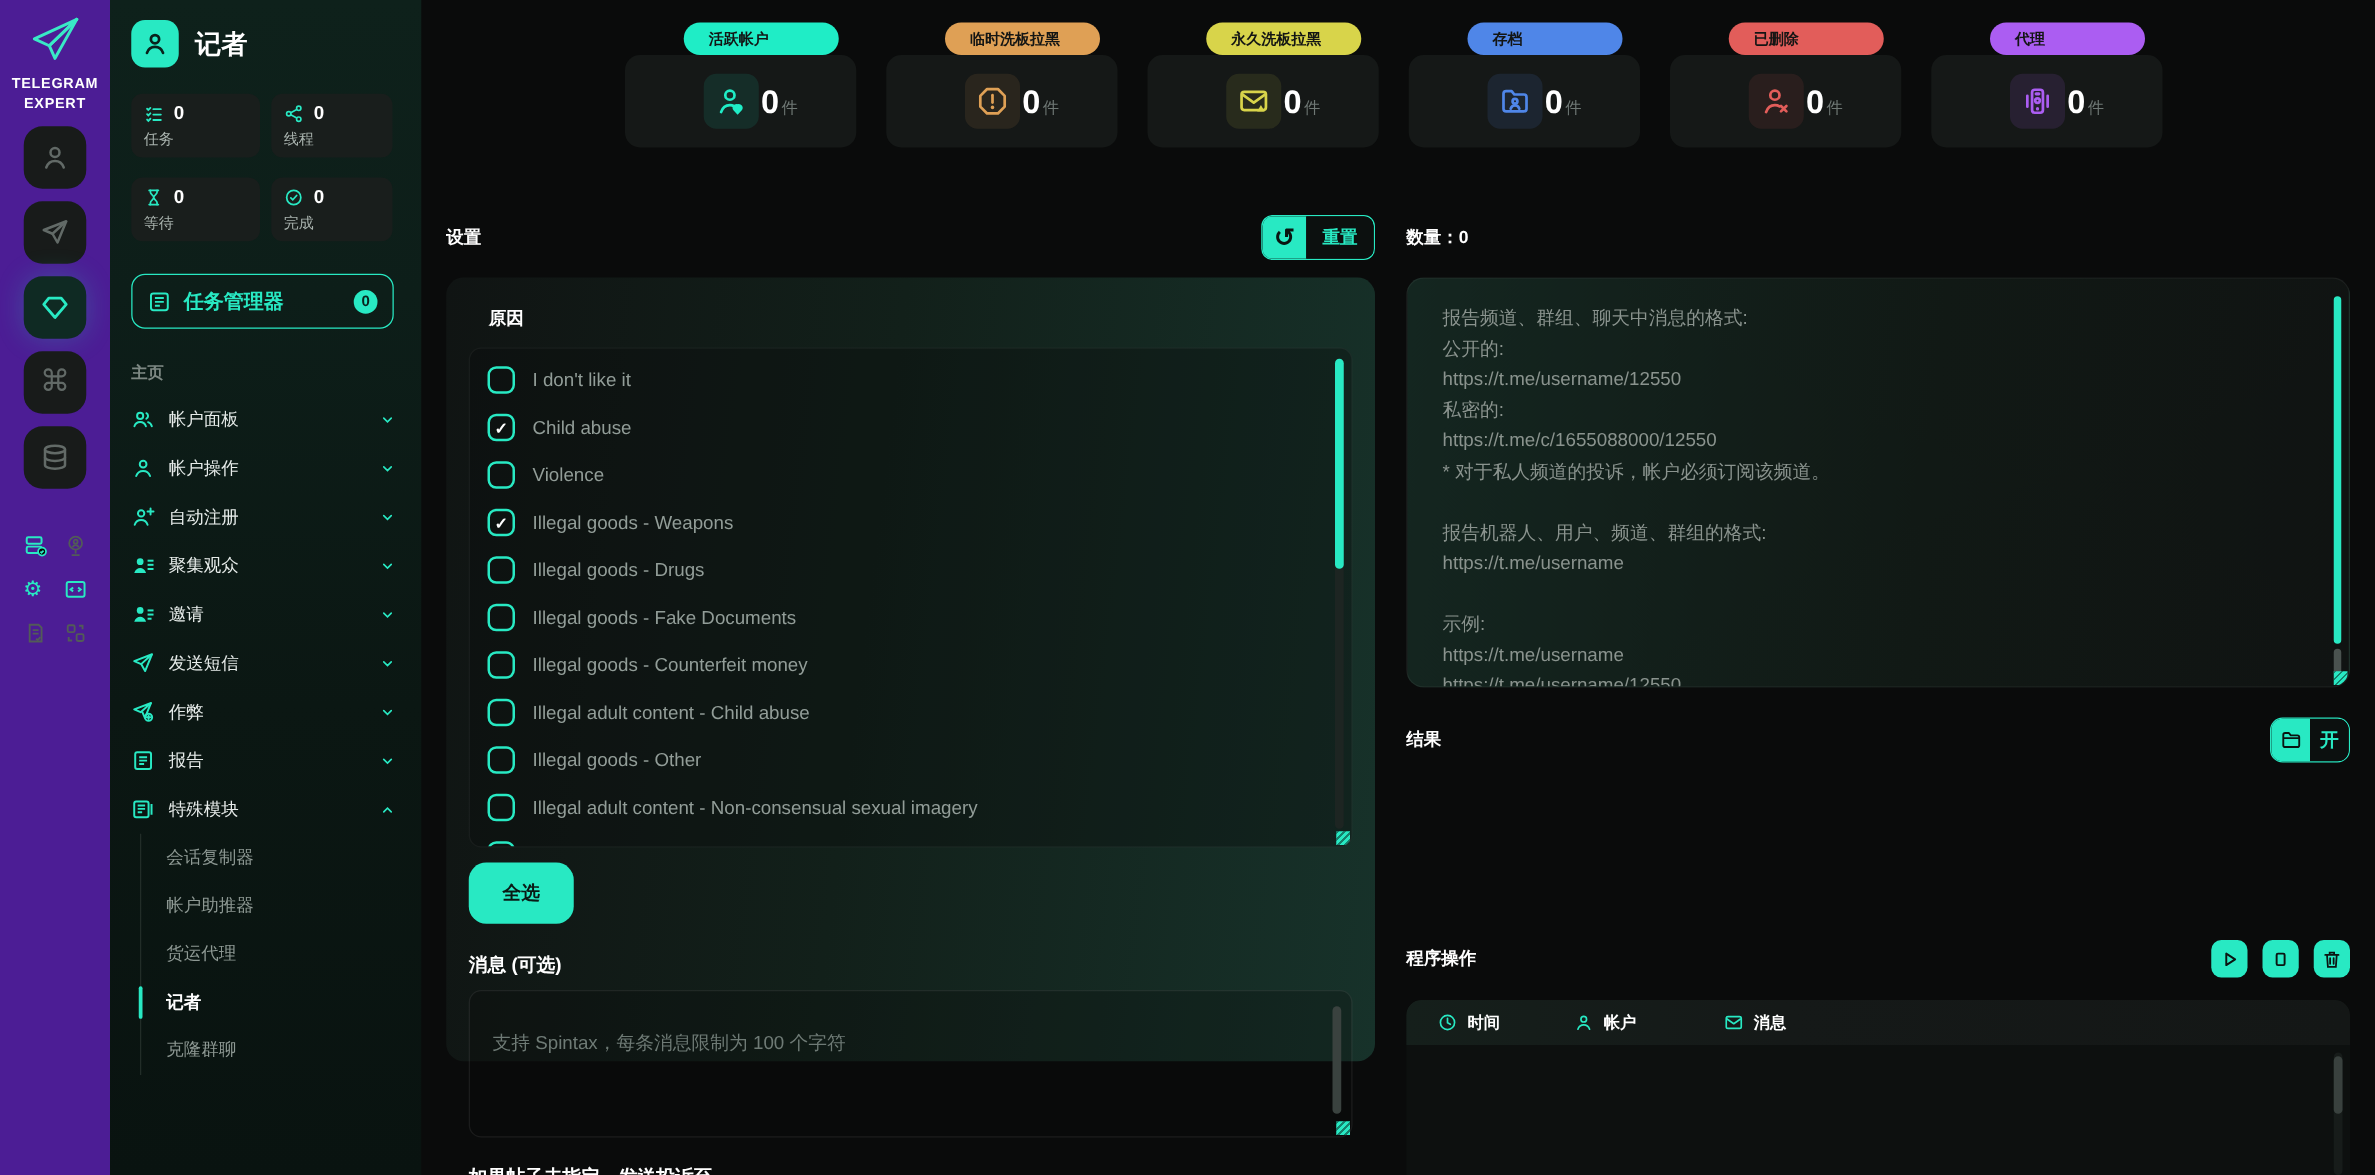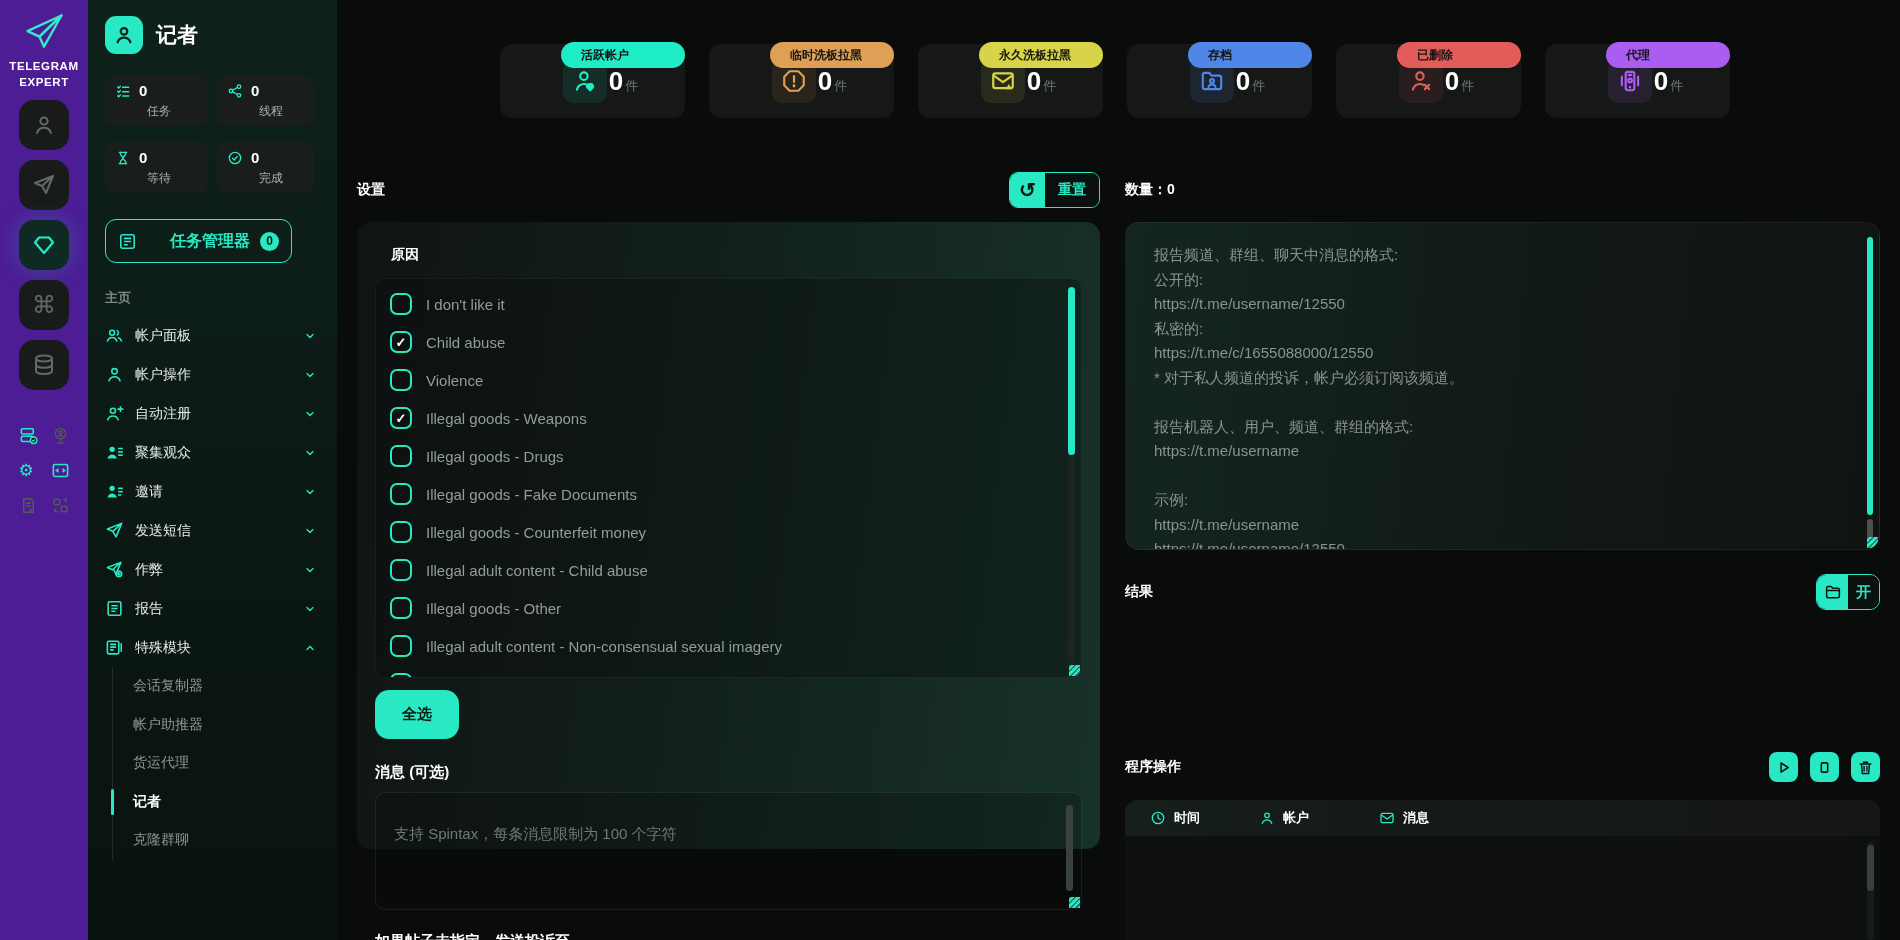--- a/index.html
+++ b/index.html
@@ -55,7 +55,7 @@
   .main { flex:1; padding:0 20px; }
   .cards-row { display:flex; gap:24px; margin:15px 0 0 143px; height:103px; }
   .card { position:relative; width:185px; flex-shrink:0; }
-  .card-badge { position:absolute; top:3px; right:0; width:124px; height:26px; border-radius:13px; display:flex; align-items:center; padding-left:20px; font-size:12px; font-weight:bold; color:#131514; z-index:2;margin-top:24px; }
+  .card-badge { position:absolute; top:3px; right:14px; width:124px; height:26px; border-radius:13px; display:flex; align-items:center; padding-left:20px; font-size:12px; font-weight:bold; color:#131514; z-index:2; }
   .card-body { position:absolute; top:29px; left:0; right:0; bottom:0; background:#151817; border-radius:12px; display:flex; align-items:center; padding-left:16px; gap:2px;justify-content:center; }
   .card-ic { width:44px; height:44px; border-radius:10px; display:flex; align-items:center; justify-content:center; }
   .card-ic svg { width:26px; height:26px; }

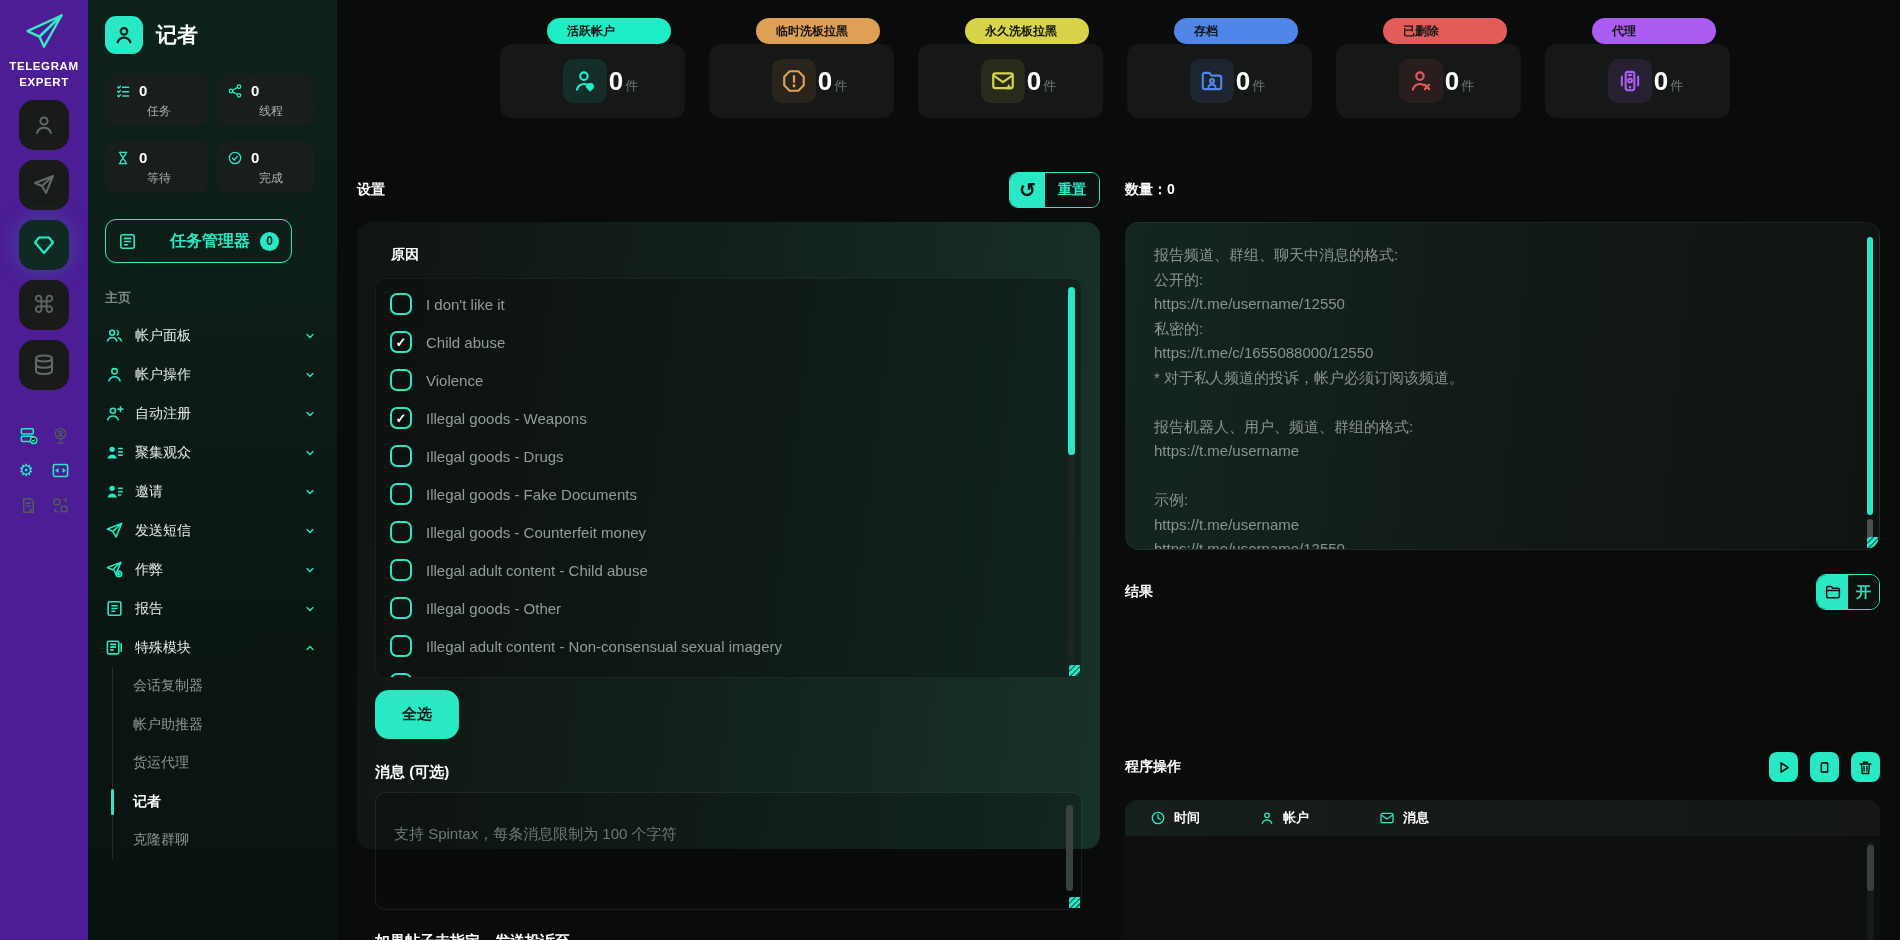--- a/index.html
+++ b/index.html
@@ -33,7 +33,7 @@
   .sb-stat-top { display:flex; align-items:center; gap:8px; color:#28e9c3; }
   .sb-stat-top svg { width:16px; height:16px; }
   .sb-stat-val { color:#fff; font-weight:bold; font-size:15px; }
-  .sb-stat-label { color:#a9b3ae; font-size:12px; margin-top:4px;margin-left:32px; }
+  .sb-stat-label { color:#a9b3ae; font-size:12px; margin-top:4px; }
   .tm-btn { margin-top:26px; width:187px; height:44px; border:1.5px solid #28e9c3; border-radius:11px; display:flex; align-items:center; gap:10px; padding:0 12px; color:#28e9c3; cursor:pointer;text-align:right; }
   .tm-btn svg { width:19px; height:19px; }
   .tm-label { font-size:16px; font-weight:bold; flex:1; }

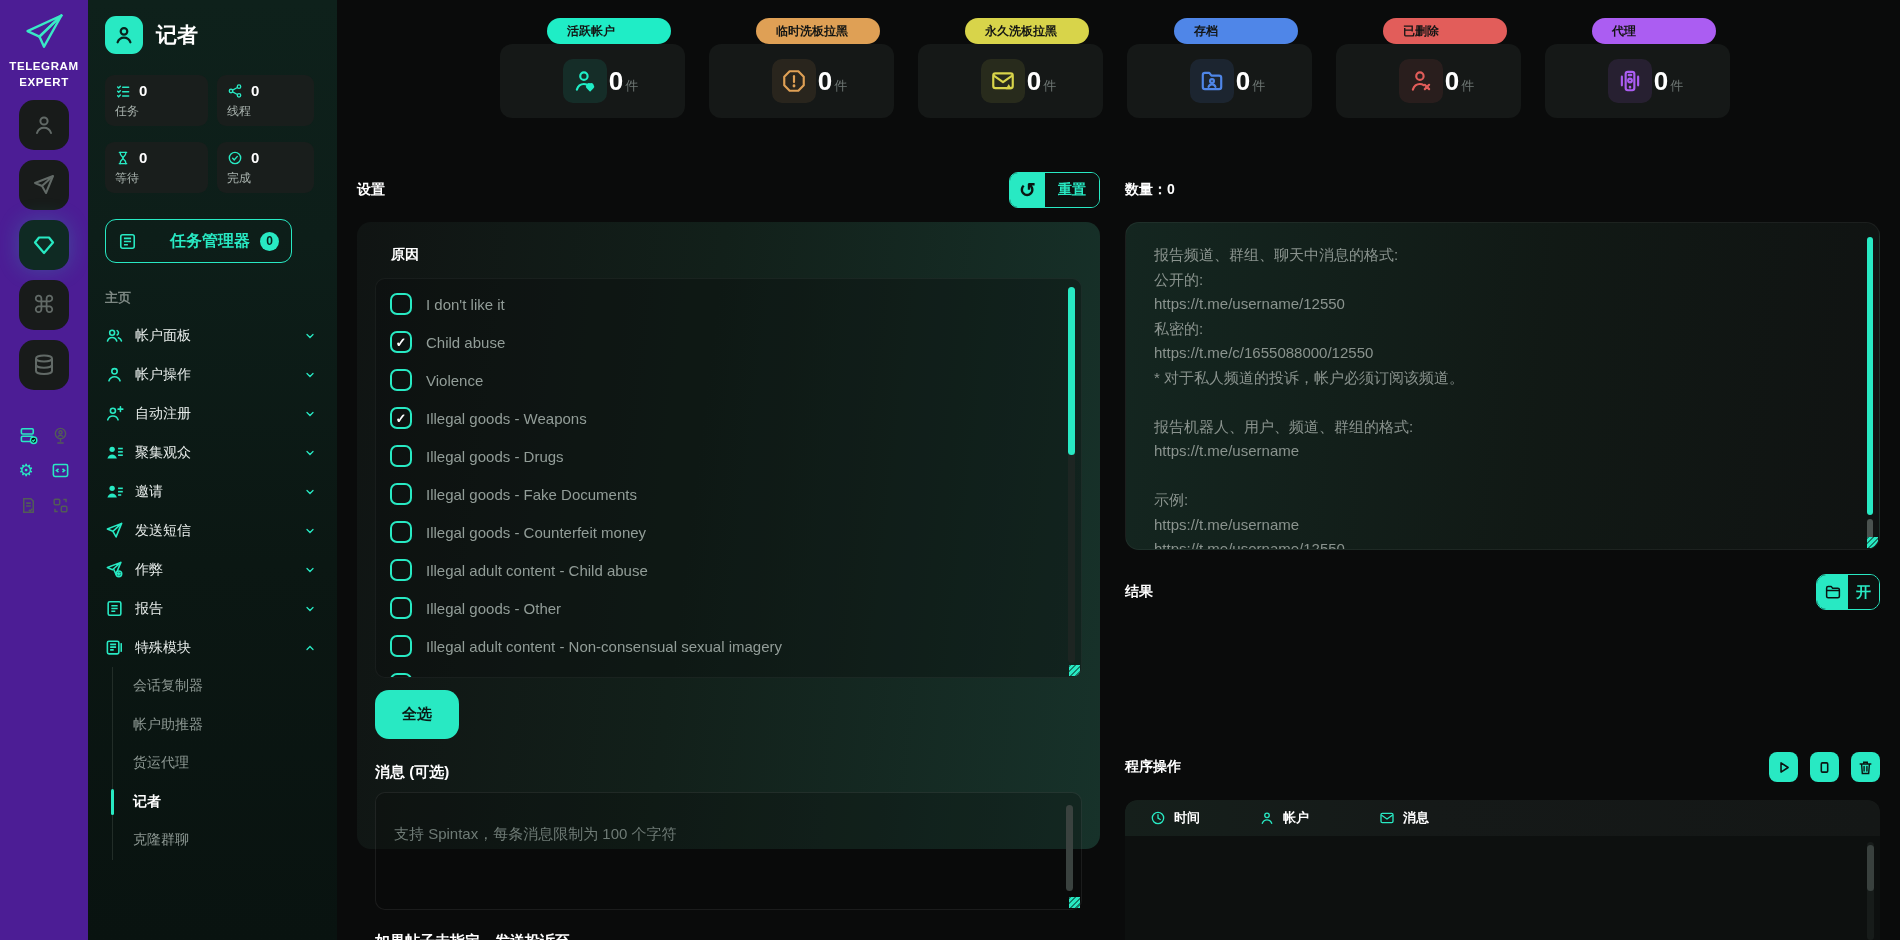--- a/index.html
+++ b/index.html
@@ -34,7 +34,7 @@
   .sb-stat-top svg { width:16px; height:16px; }
   .sb-stat-val { color:#fff; font-weight:bold; font-size:15px; }
   .sb-stat-label { color:#a9b3ae; font-size:12px; margin-top:4px; }
-  .tm-btn { margin-top:26px; width:187px; height:44px; border:1.5px solid #28e9c3; border-radius:11px; display:flex; align-items:center; gap:10px; padding:0 12px; color:#28e9c3; cursor:pointer;text-align:right; }
+  .tm-btn { margin-top:26px; width:210px; height:44px; border:1.5px solid #28e9c3; border-radius:11px; display:flex; align-items:center; gap:10px; padding:0 12px; color:#28e9c3; cursor:pointer; }
   .tm-btn svg { width:19px; height:19px; }
   .tm-label { font-size:16px; font-weight:bold; flex:1; }
   .tm-badge { width:19px; height:19px; border-radius:50%; background:#28e9c3; color:#08231c; font-size:12px; font-weight:bold; display:flex; align-items:center; justify-content:center; }

